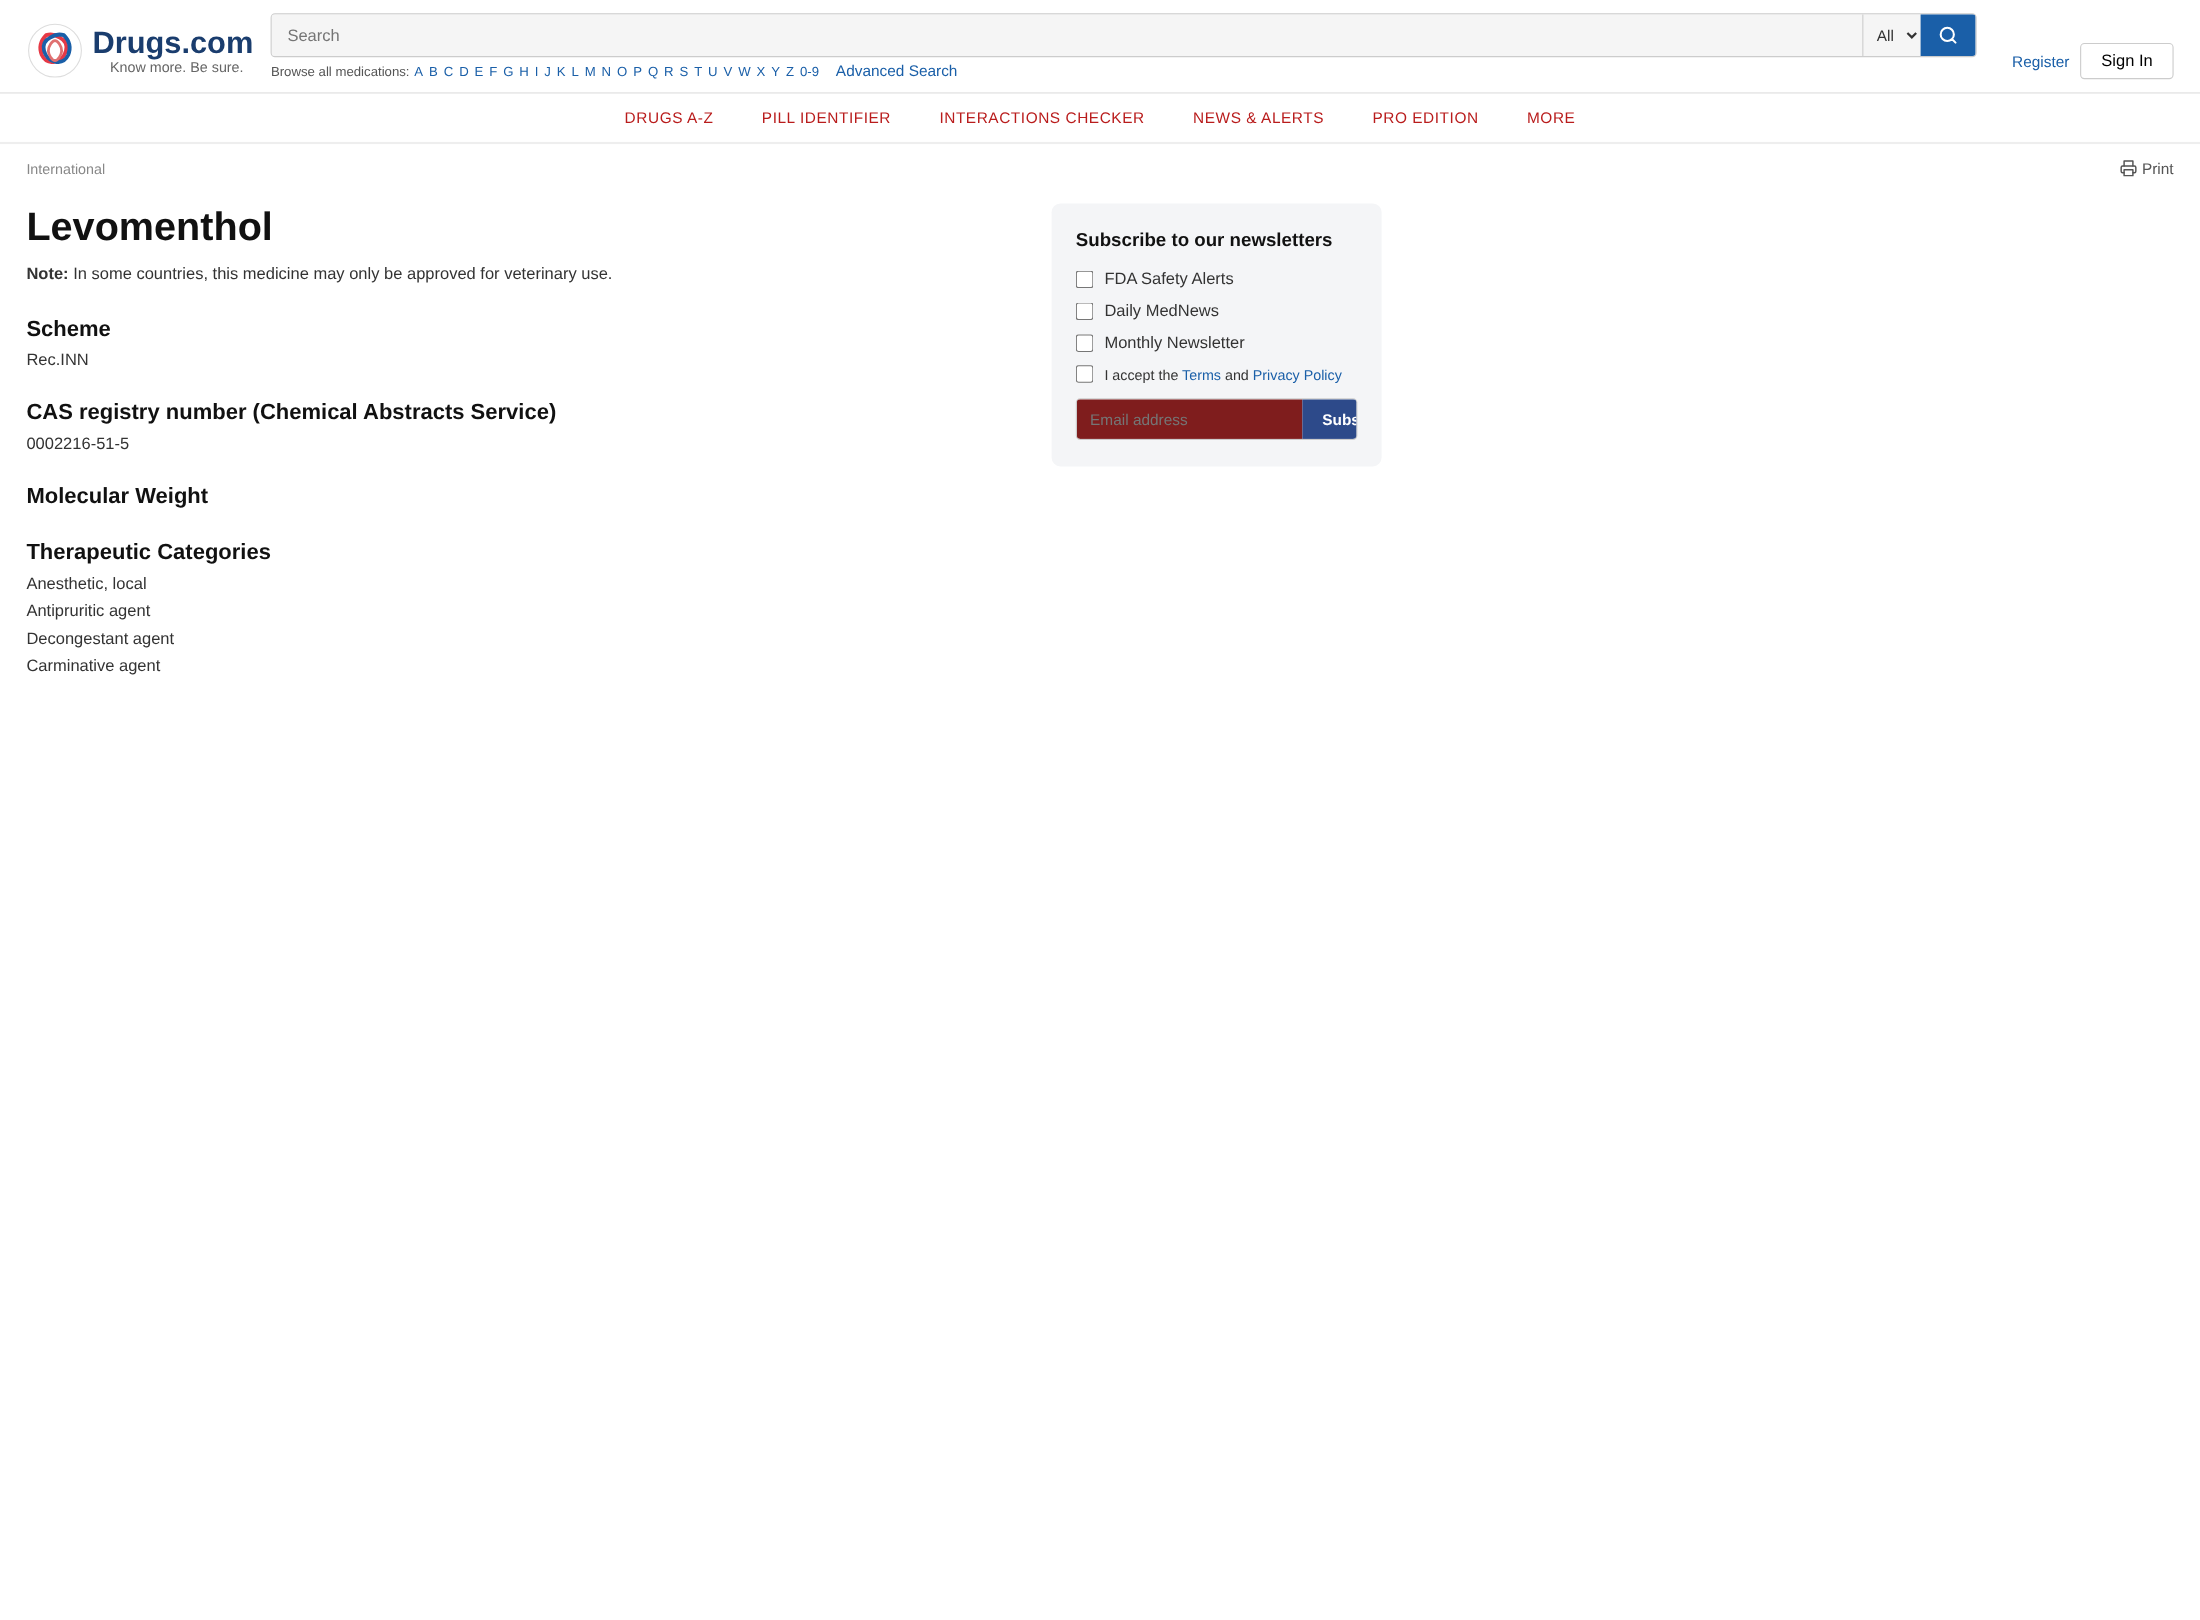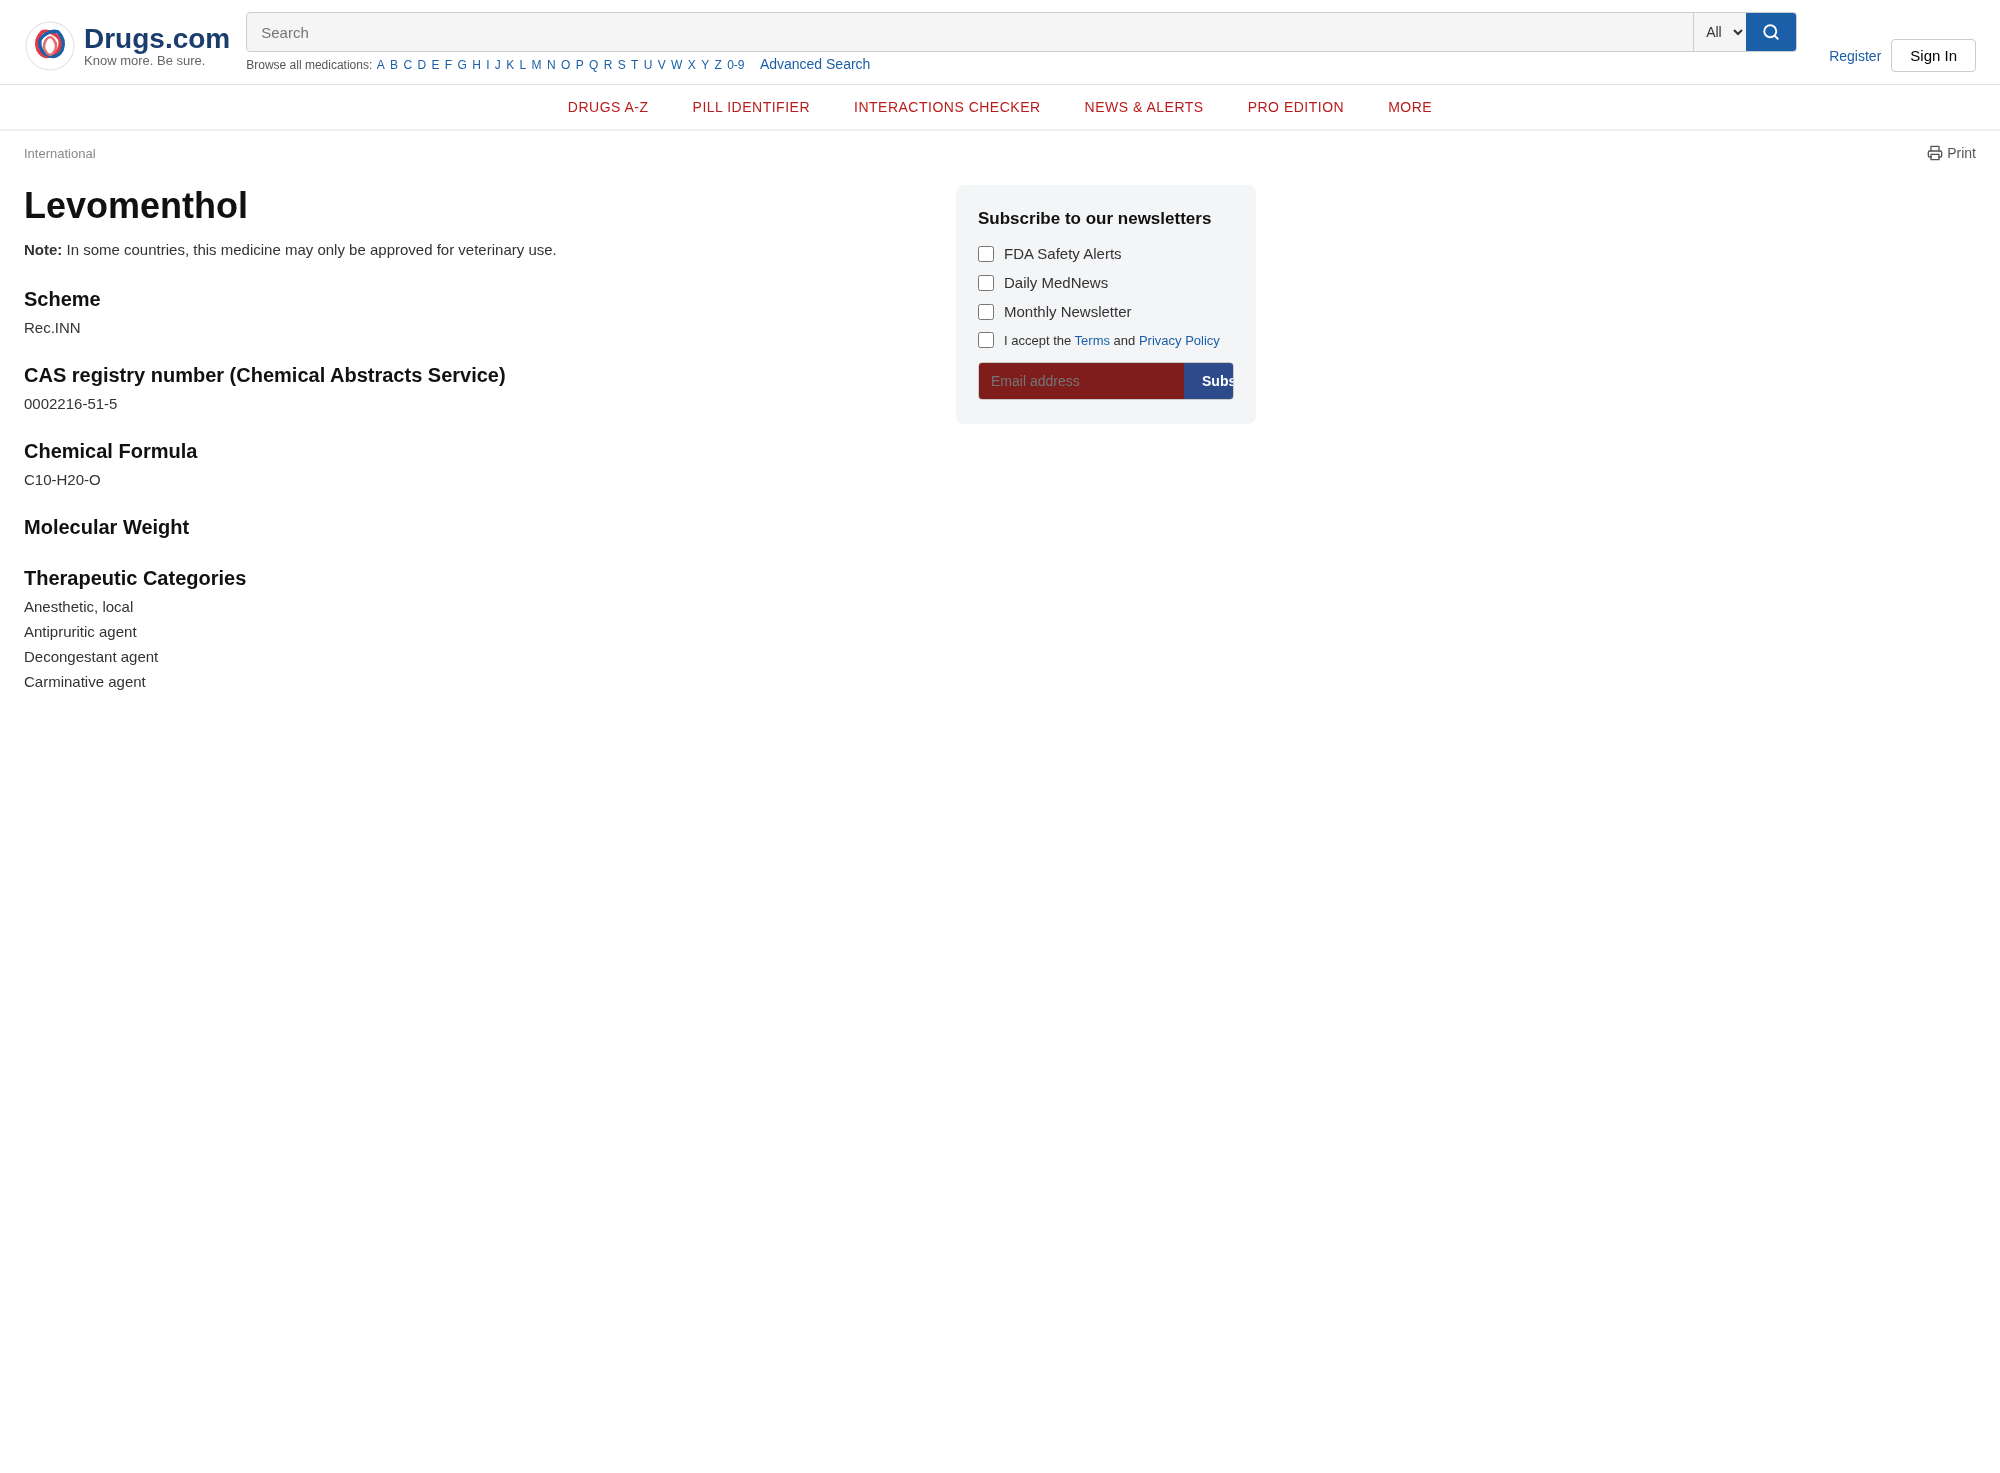--- a/index.html
+++ b/index.html
@@ -10,7 +10,7 @@
     .logo-area { display: flex; align-items: center; gap: 8px; min-width: 200px; }
     .logo-text-area { display: flex; flex-direction: column; }
     .logo-title { font-size: 28px; font-weight: bold; color: #1a3d6e; line-height: 1; }
-    .logo-subtitle { font-size: 13px; color: #666; }
+    .logo-subtitle { font-size: 13px; color: #666; margin-left: 16px; }
     .search-area { flex: 1; display: flex; flex-direction: column; gap: 4px; }
     .search-row { display: flex; align-items: center; border: 1px solid #ccc; border-radius: 4px; overflow: hidden; background: #f5f5f5; }
     .search-input { flex: 1; padding: 10px 14px; border: none; background: #f5f5f5; font-size: 15px; outline: none; color: #999; }

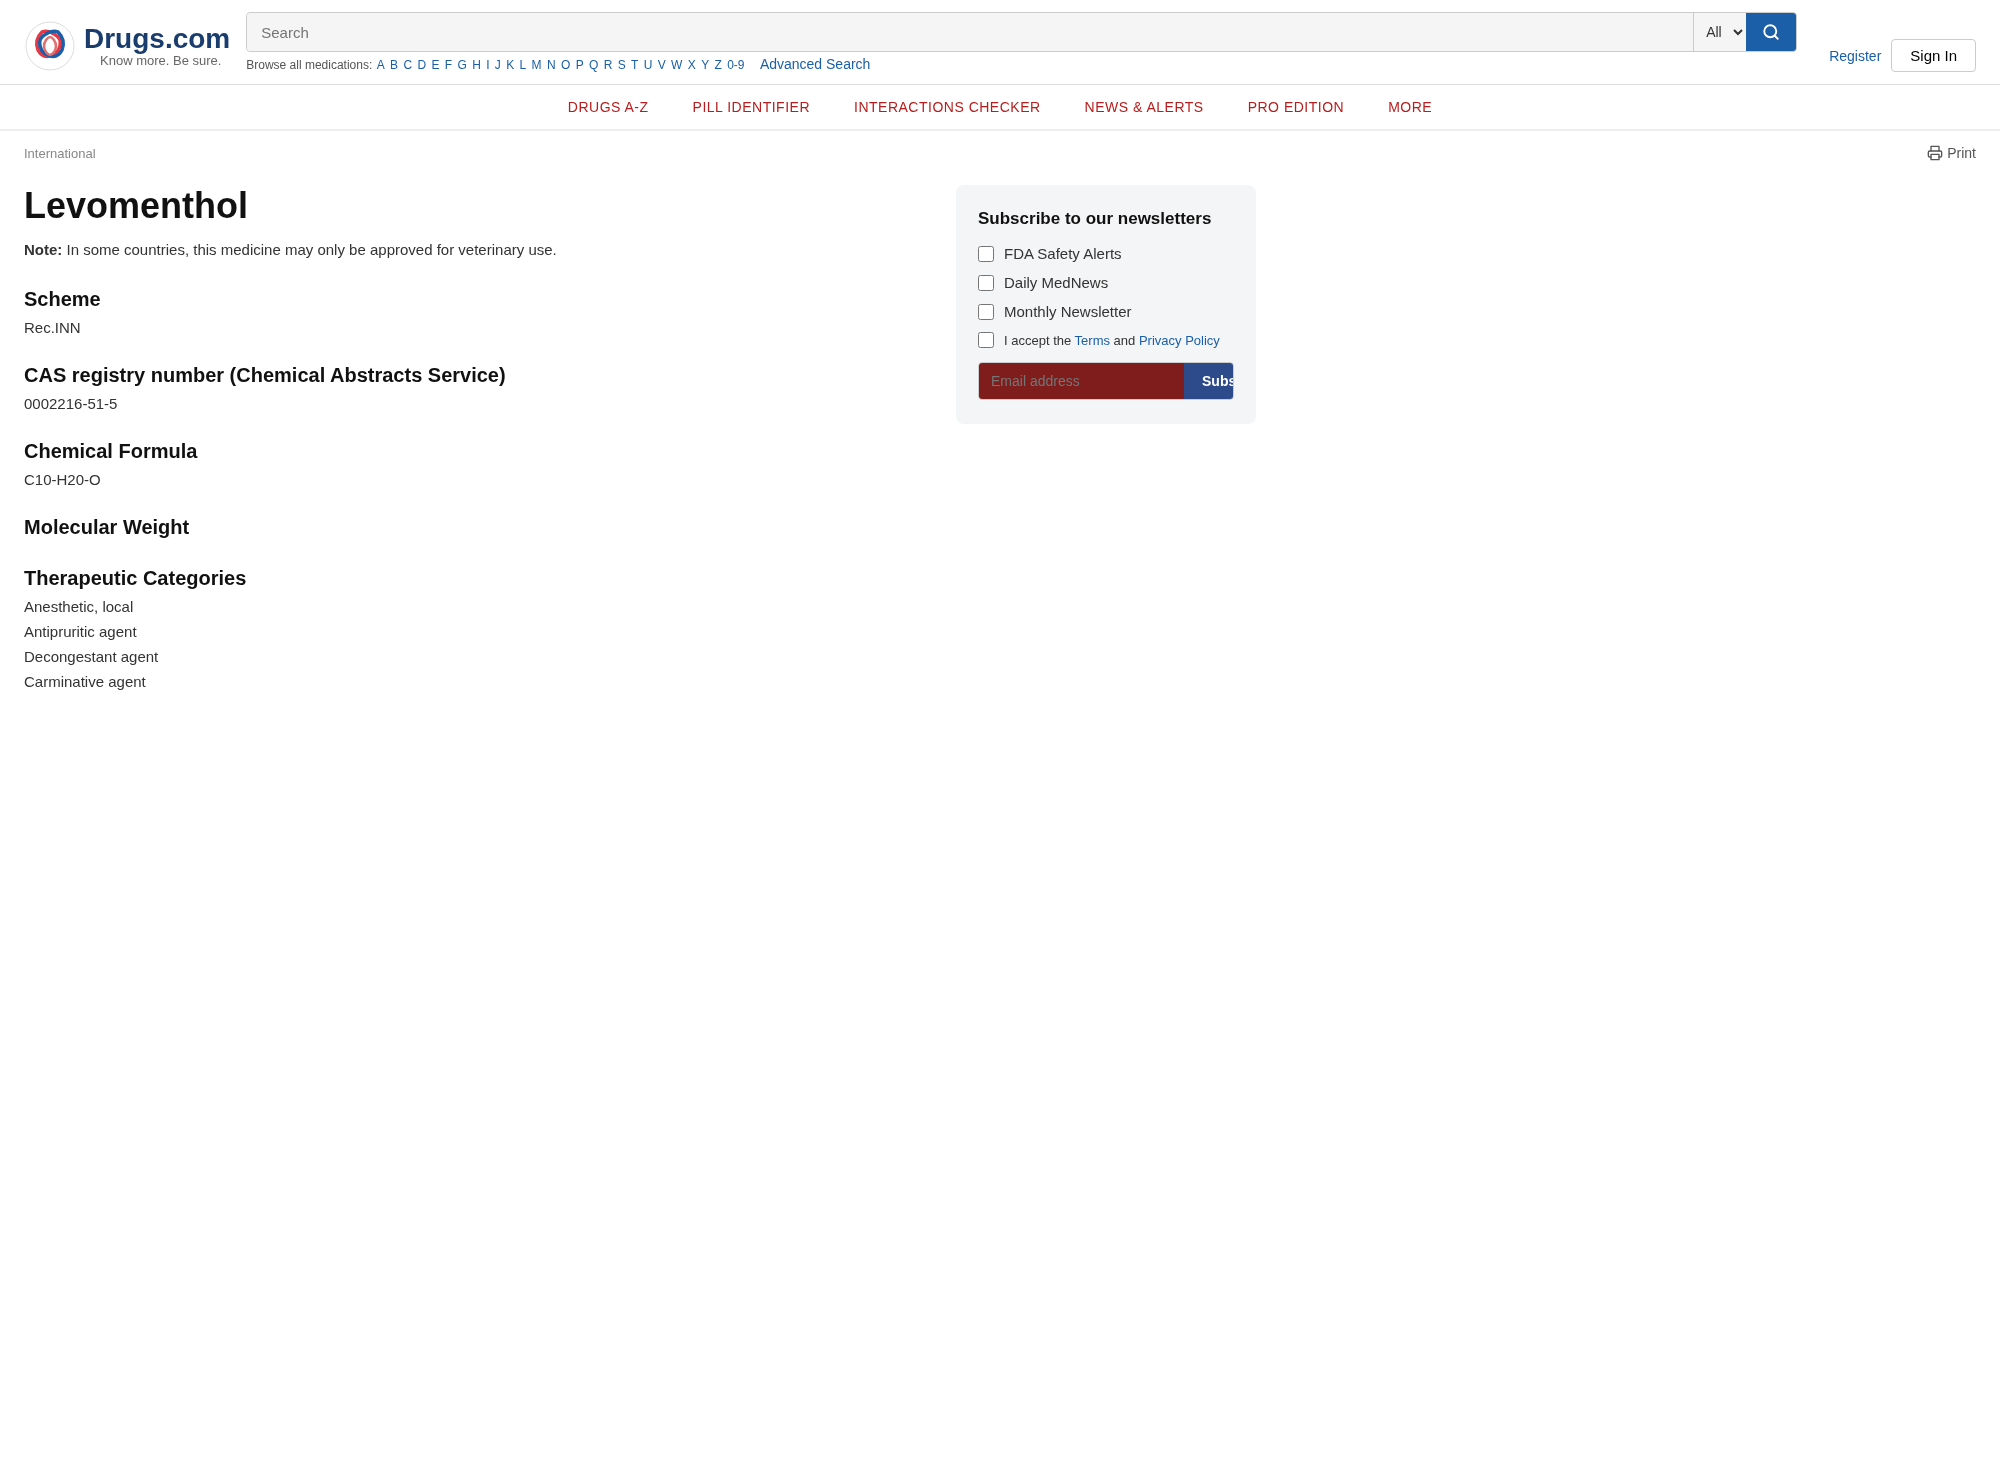--- a/index.html
+++ b/index.html
@@ -178,10 +178,6 @@
       <p class="section-value">0002216-51-5</p>
     </div>
 
-    <div>
-      <h2 class="section-title">Chemical Formula</h2>
-      <p class="section-value">C10-H20-O</p>
-    </div>
 
     <div>
       <h2 class="section-title">Molecular Weight</h2>

